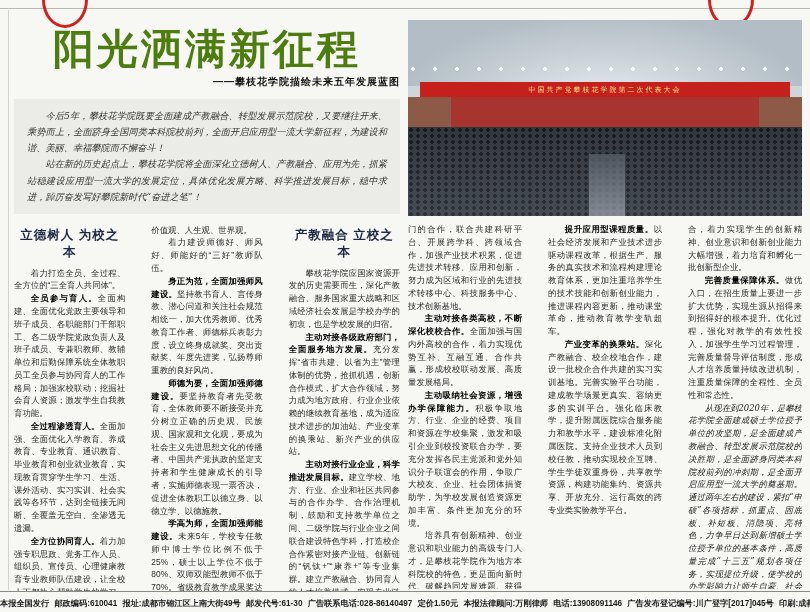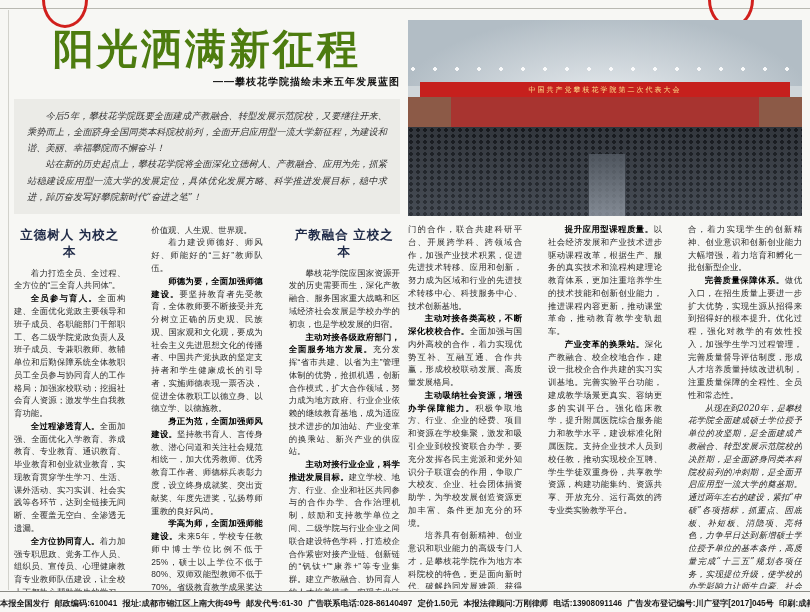--- a/index.html
+++ b/index.html
@@ -93,8 +93,8 @@
       <div>
           <p class="para cont">价值观、人生观、世界观。</p>
           <p class="para">着力建设师德好、师风好、师能好的“三好”教师队伍。</p>
+          <p class="para"><b class="lead">身正为范，全面加强师风建设。</b>坚持教书育人、言传身教、潜心问道和关注社会规范相统一，加大优秀教师、优秀教育工作者、师德标兵表彰力度，设立终身成就奖、突出贡献奖、年度先进奖，弘扬尊师重教的良好风尚。</p>
           <p class="para"><b class="lead">师德为要，全面加强师德建设。</b>要坚持教育者先受教育，全体教师要不断接受并充分树立正确的历史观、民族观、国家观和文化观，要成为社会主义先进思想文化的传播者、中国共产党执政的坚定支持者和学生健康成长的引导者，实施师德表现一票否决，促进全体教职工以德立身、以德立学、以德施教。</p>
-          <p class="para"><b class="lead">身正为范，全面加强师风建设。</b>坚持教书育人、言传身教、潜心问道和关注社会规范相统一，加大优秀教师、优秀教育工作者、师德标兵表彰力度，设立终身成就奖、突出贡献奖、年度先进奖，弘扬尊师重教的良好风尚。</p>
           <p class="para"><b class="lead">学高为师，全面加强师能建设。</b>未来5年，学校专任教师中博士学位比例不低于25%，硕士以上学位不低于80%、双师双能型教师不低于70%。省级教育教学成果奖达到6项、高水平教学团队达到10个、高水平研究团队达到5个。国家级专家不少于5人、省市学术技术带头人及后备人选、突出贡献专家动态人数长期保持100人左右。力争造就教育家型教师1名、卓越教师2名、骨干教师3名。</p>
         </div>
     </div>

